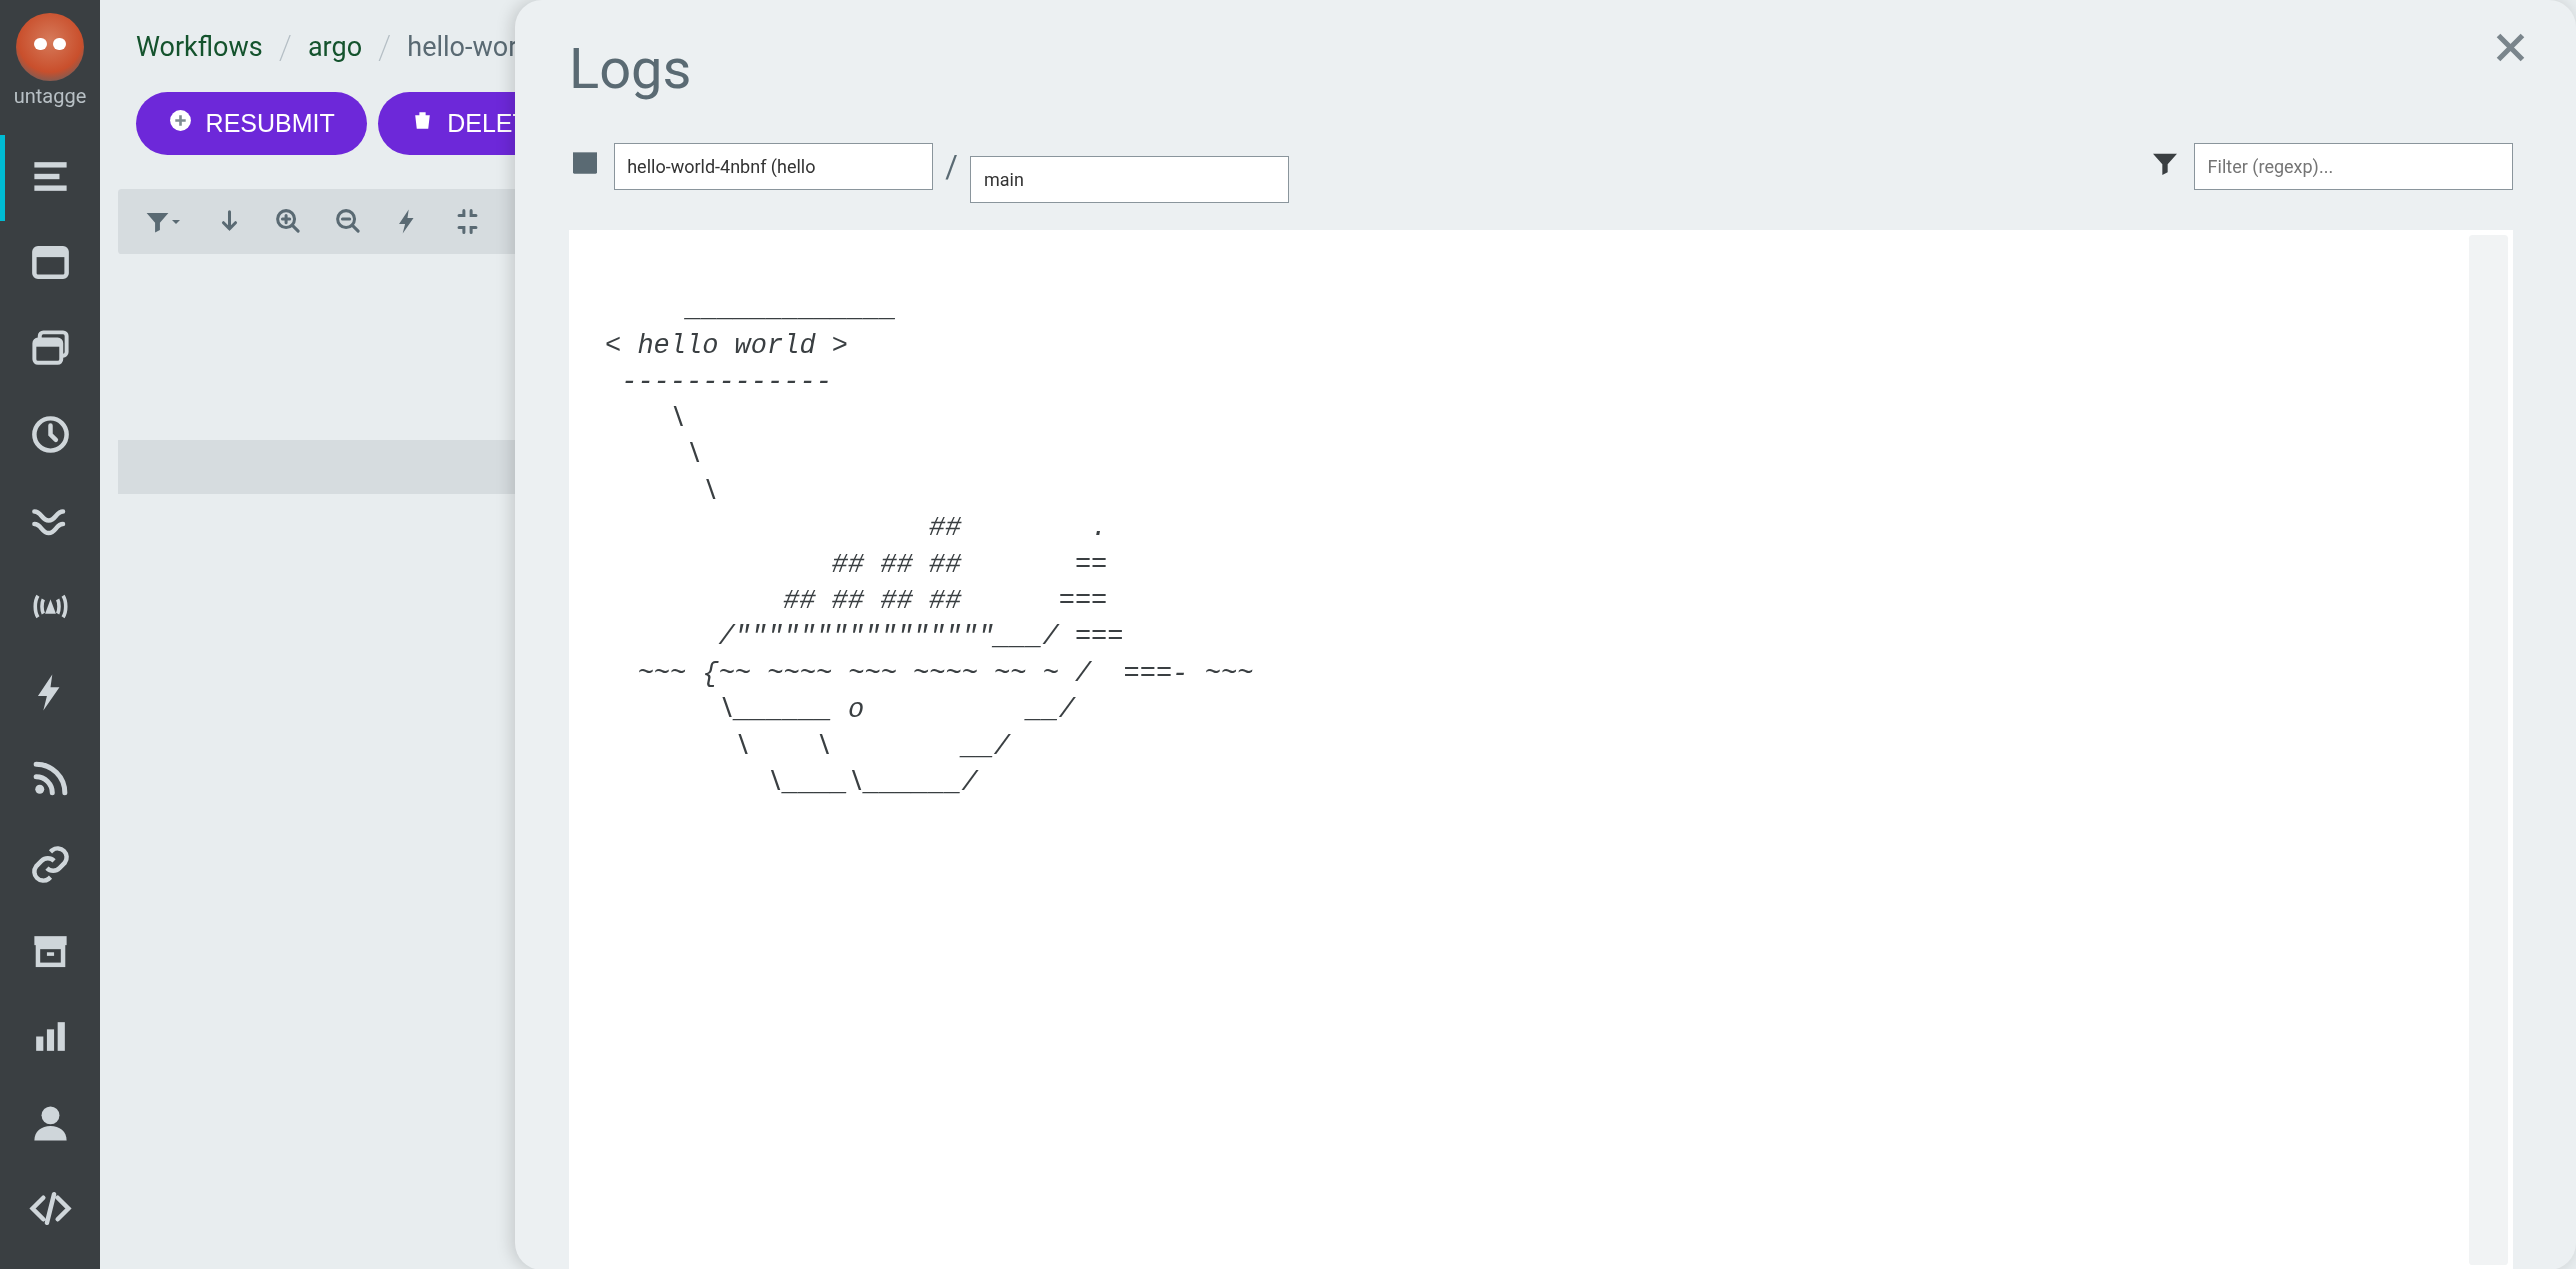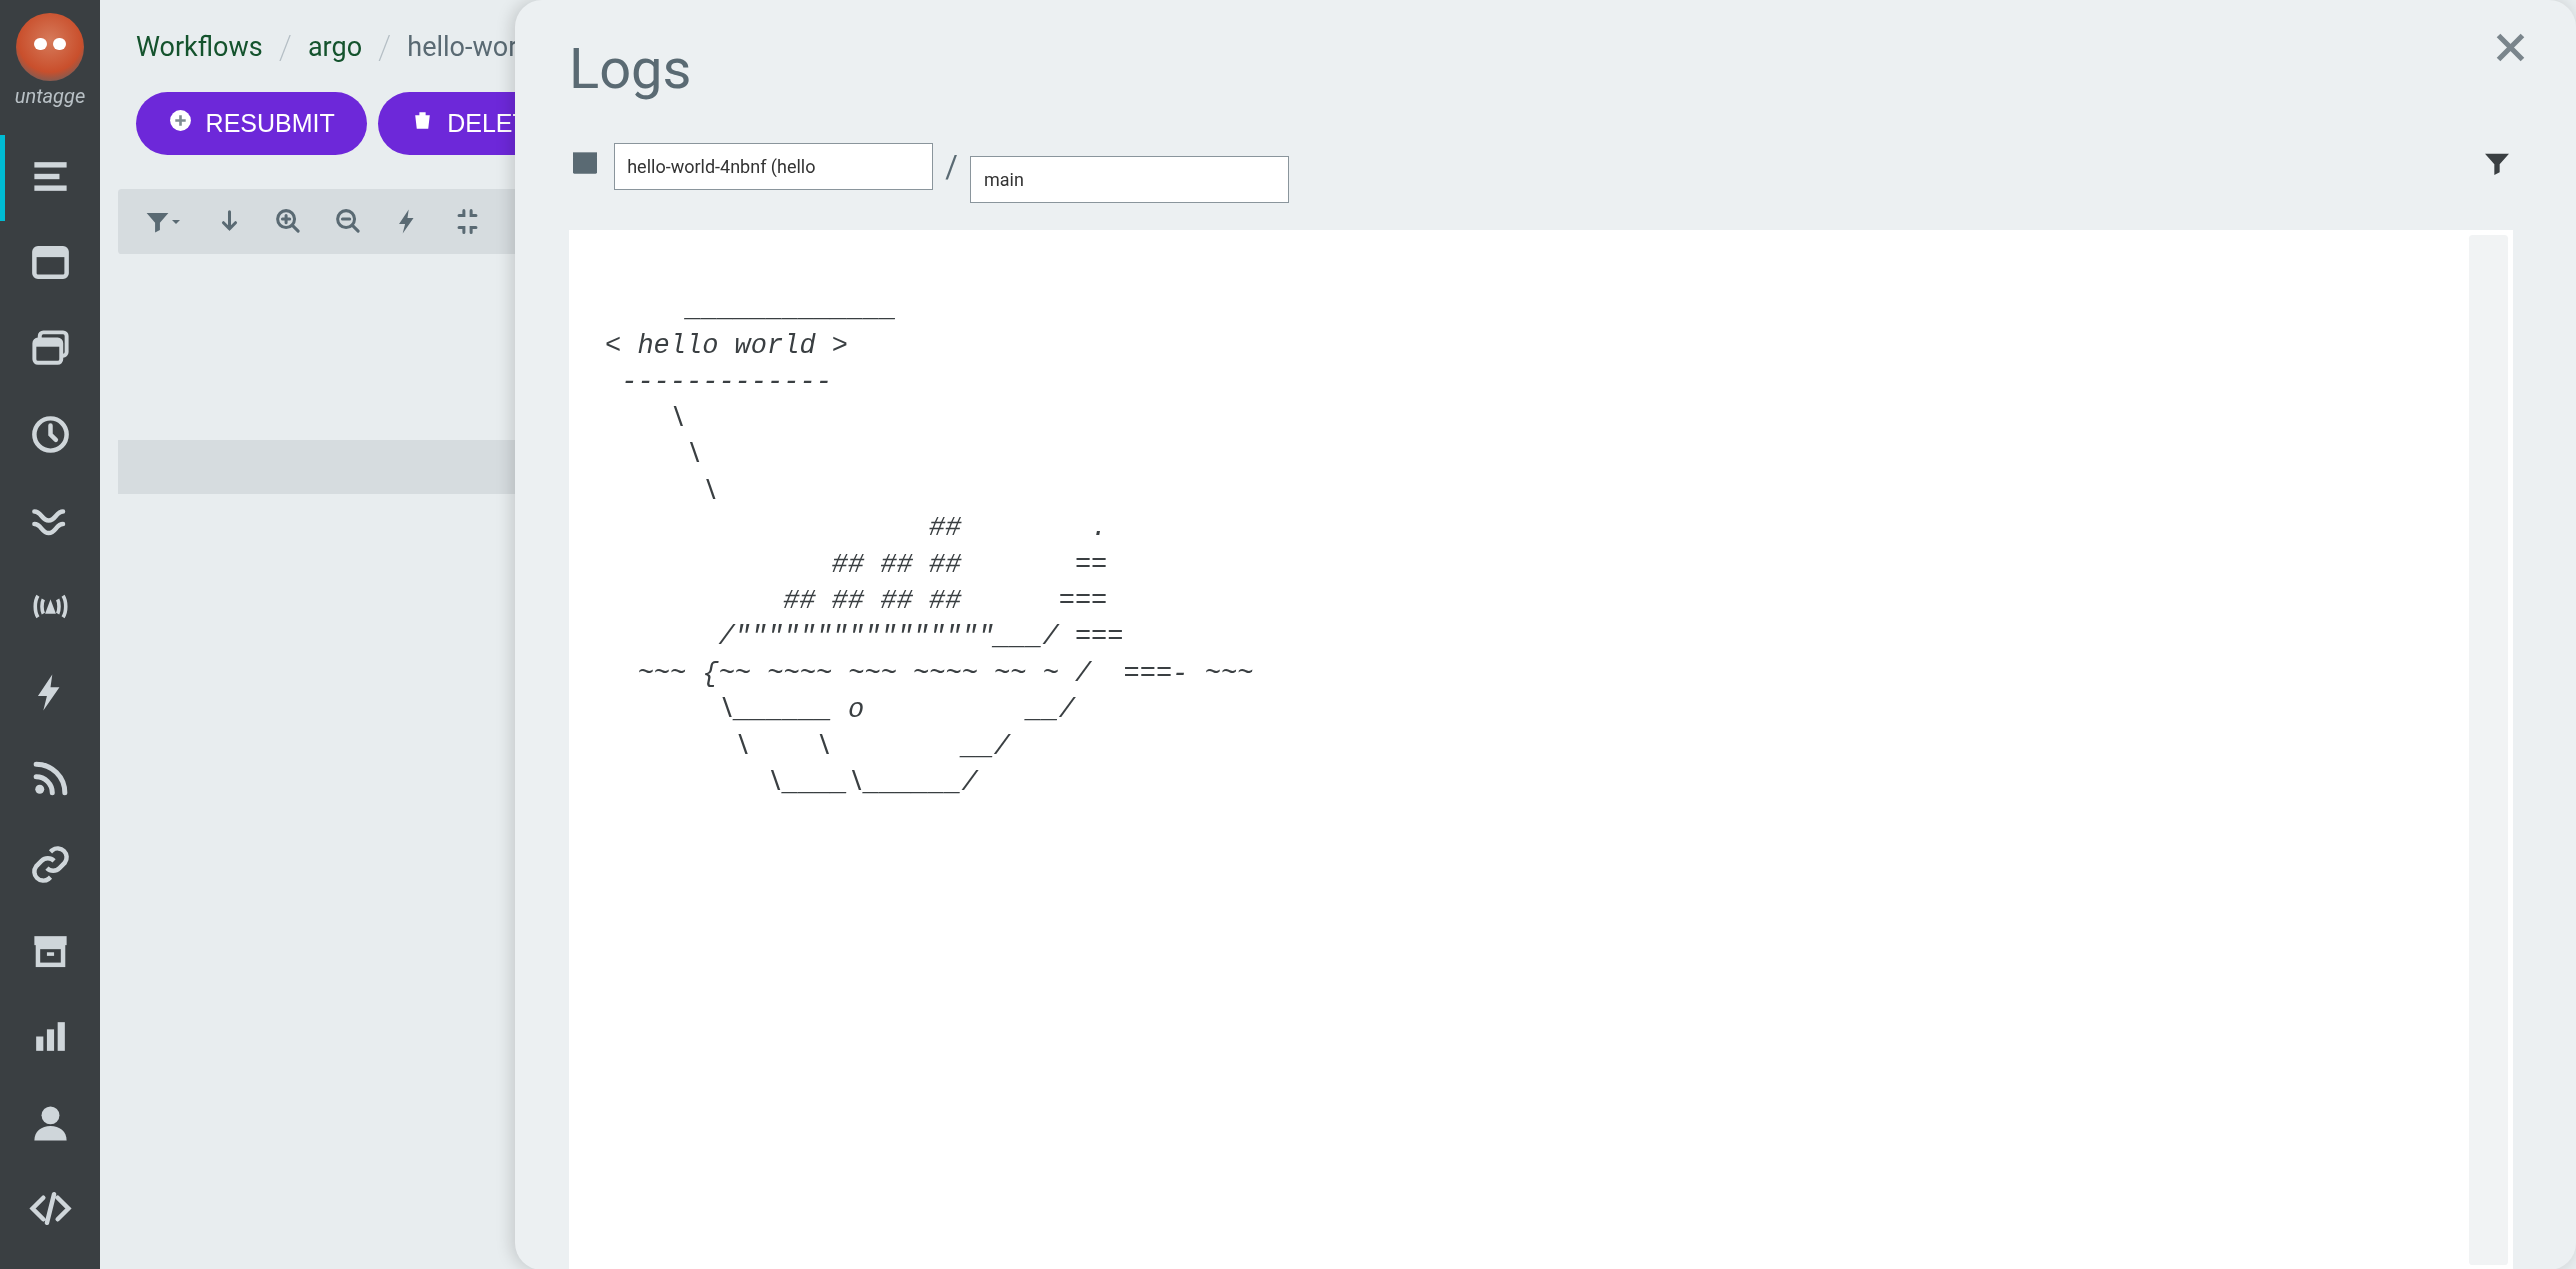--- a/index.html
+++ b/index.html
@@ -49,7 +49,6 @@
   color: #b8c0c5;
   font-size: 20px;
   margin-bottom: 27px;
-  font-style: italic;
 }
 .sidebar-item {
   width: 100%;

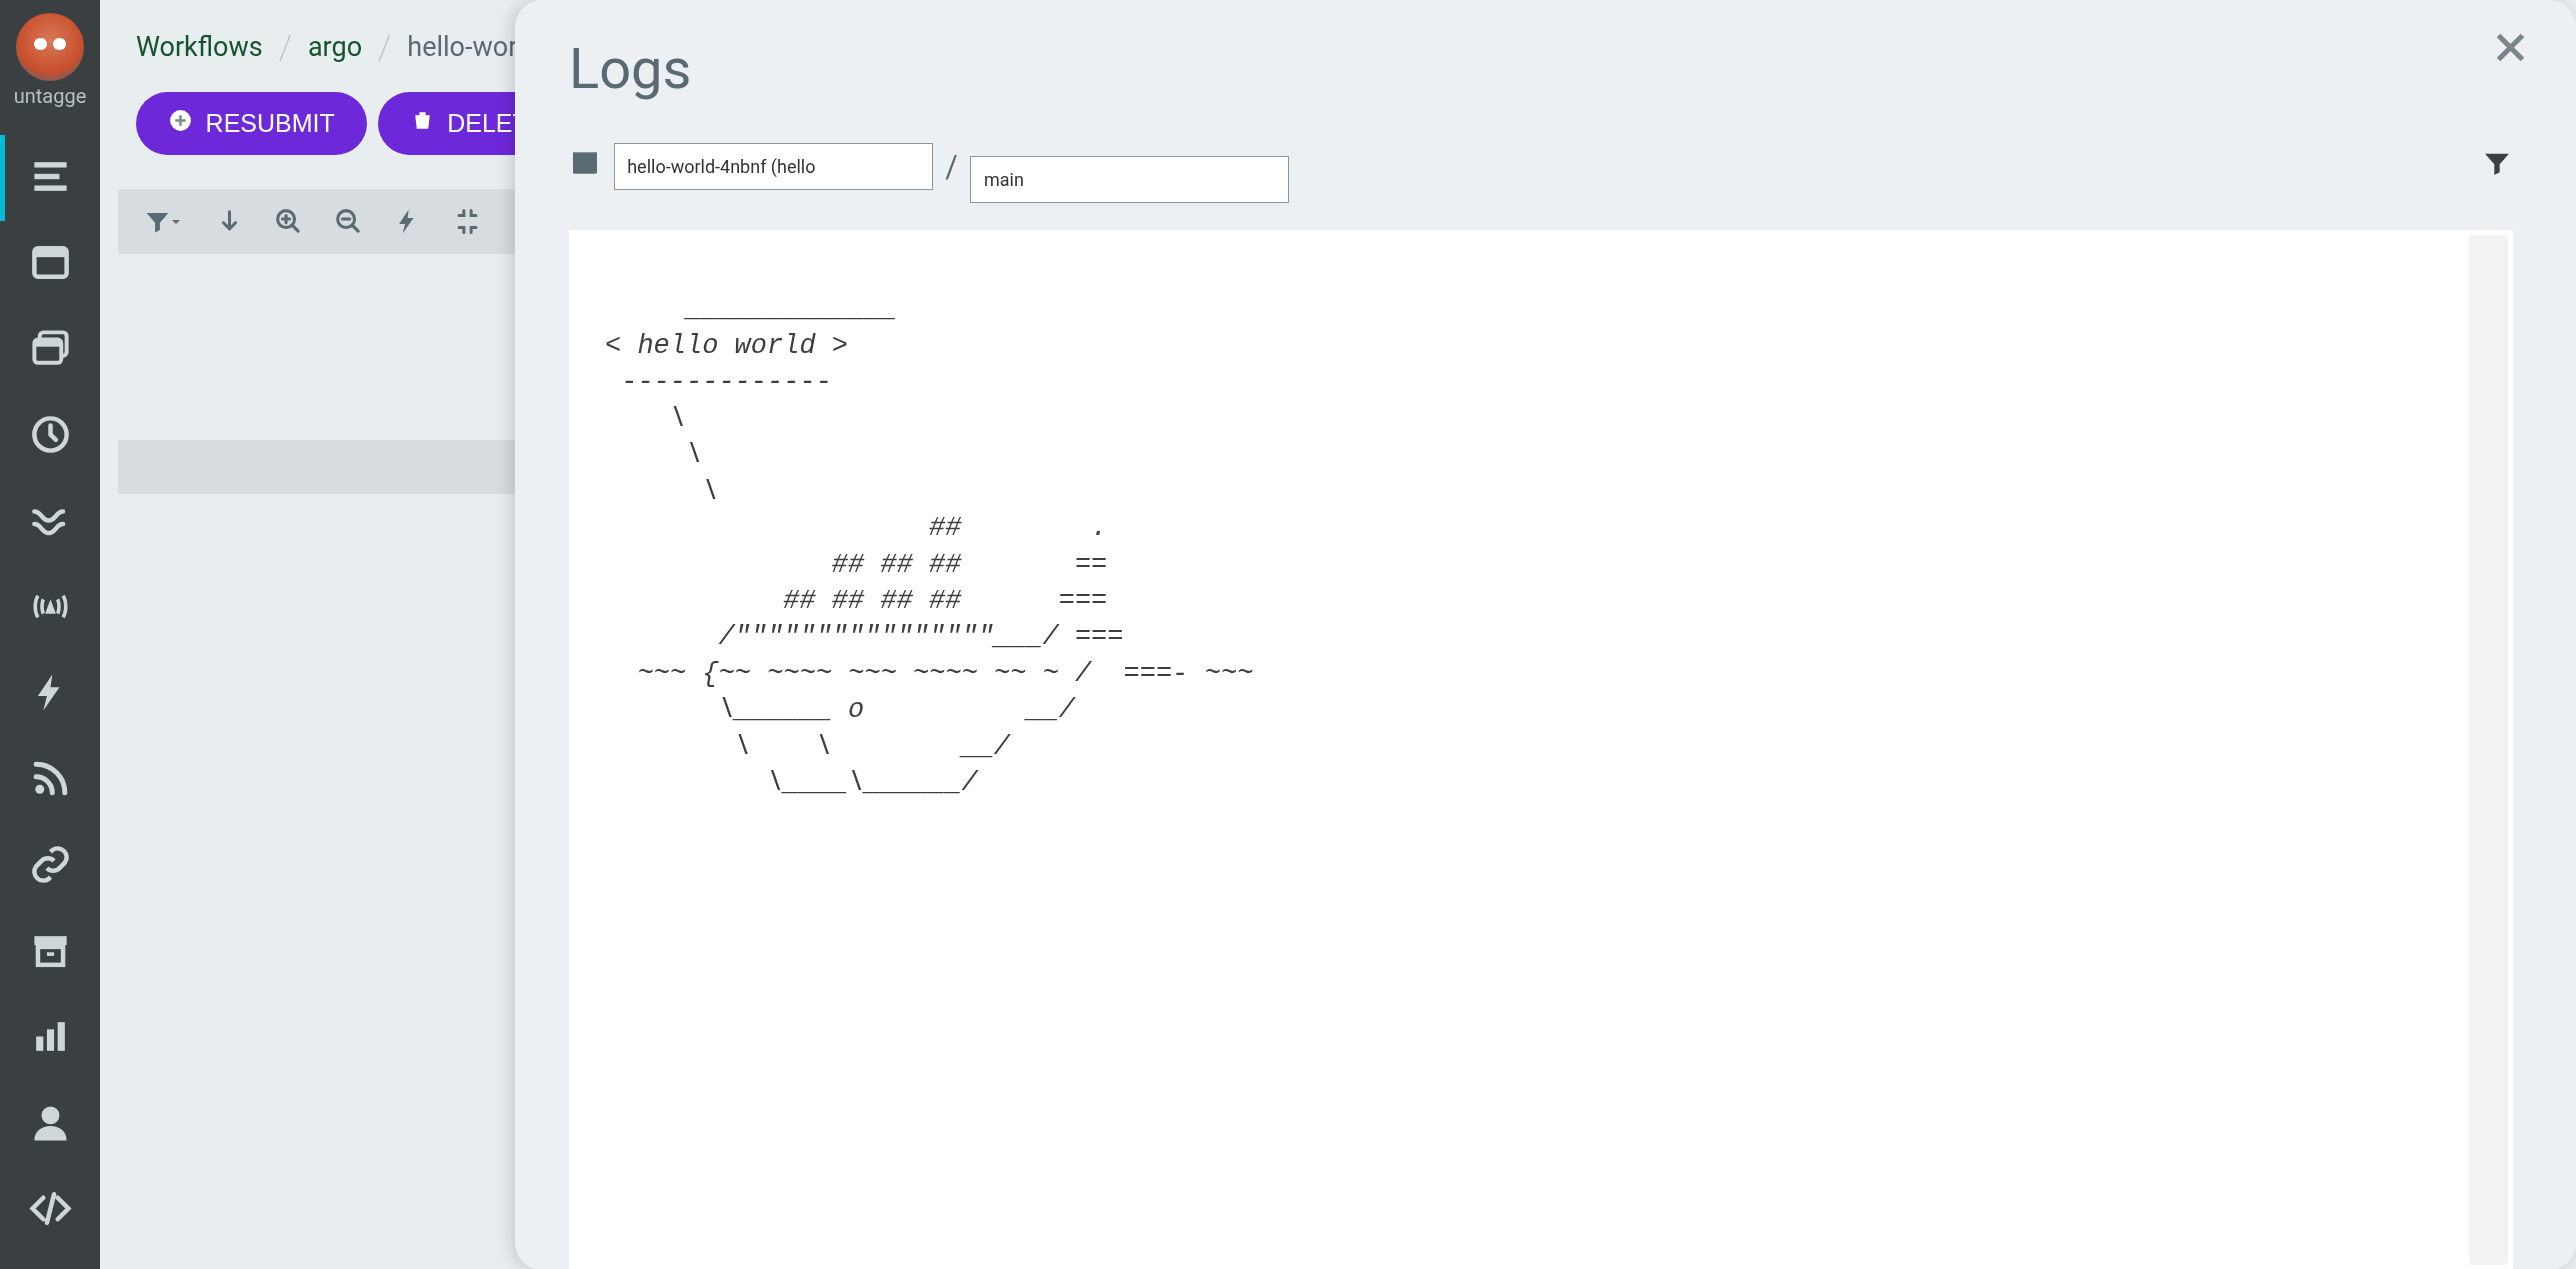--- a/index.html
+++ b/index.html
@@ -403,6 +403,7 @@
           <path d="M3 5h18l-7 8v6l-4 2v-8z"></path>
         </svg>
     </span>
+    <input class="panel-input" style="width: 319px;" placeholder="Filter (regexp)...">
   </div>
 
   <div class="log-area">

